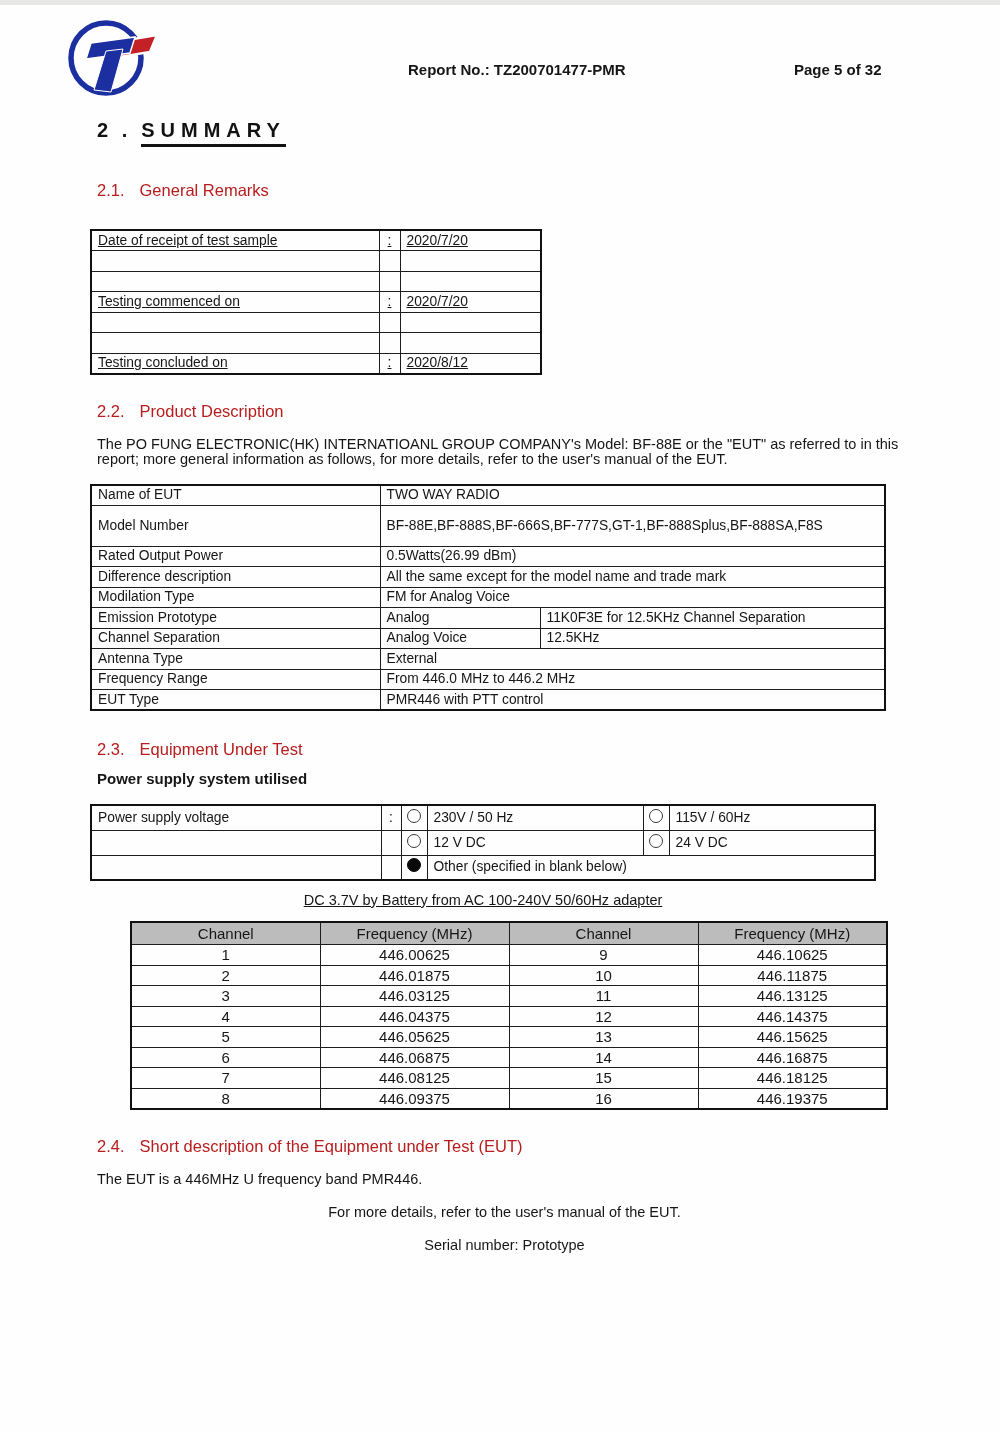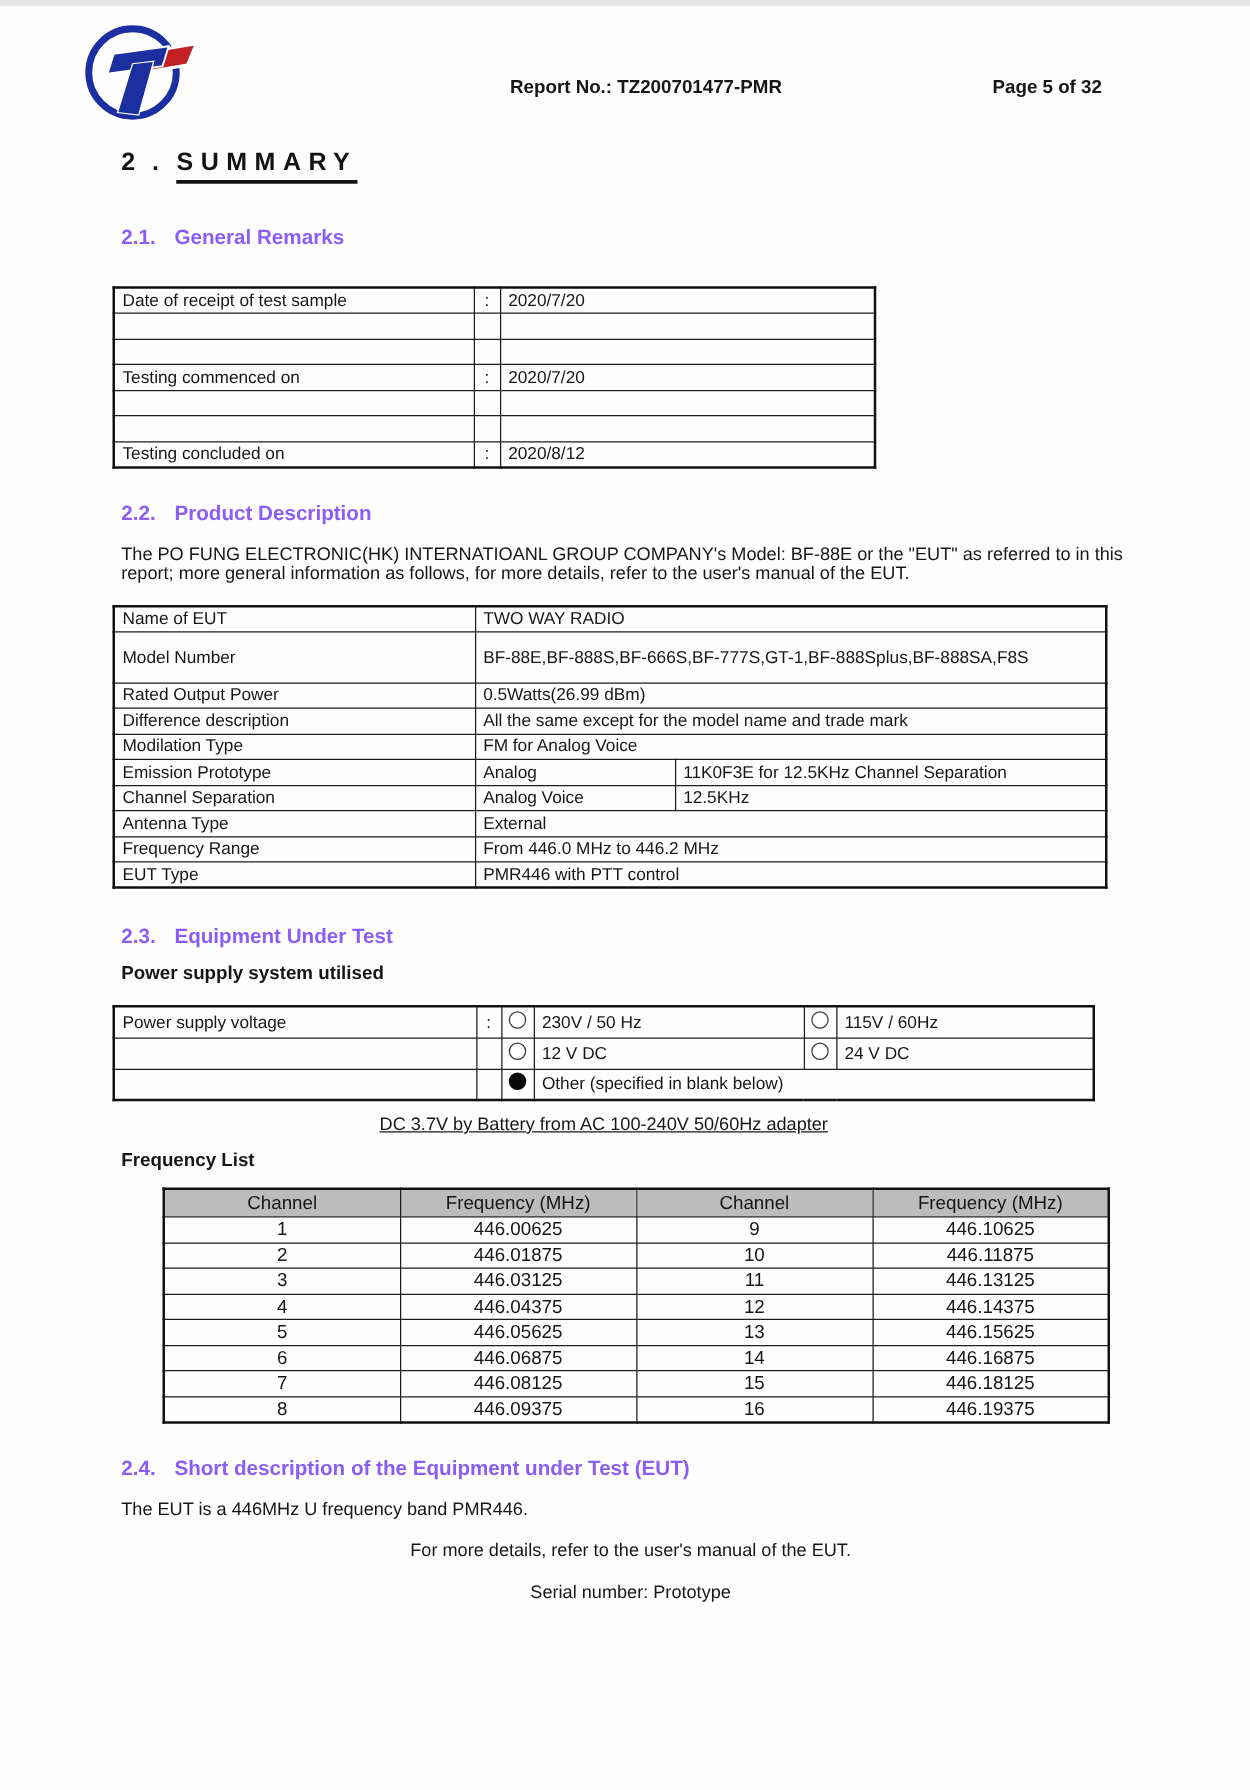--- a/index.html
+++ b/index.html
@@ -24,7 +24,7 @@
   .summary-heading .num{letter-spacing:4px;}
   .summary-heading .ttl{letter-spacing:6px;border-bottom:3.5px solid #121212;padding-bottom:2px;text-align:center;}
   
-  .sec-heading{display:flex;gap:15px;font-size:16.5px;font-weight:bold;color:#8b5cf6;text-align:right;}
+  .sec-heading{display:flex;gap:15px;font-size:16.5px;font-weight:normal;color:#b91c1c;text-align:right;}
   .h-21{margin-top:34px;}
   .h-22{margin-top:27px;}
   .h-23{margin-top:29px;}

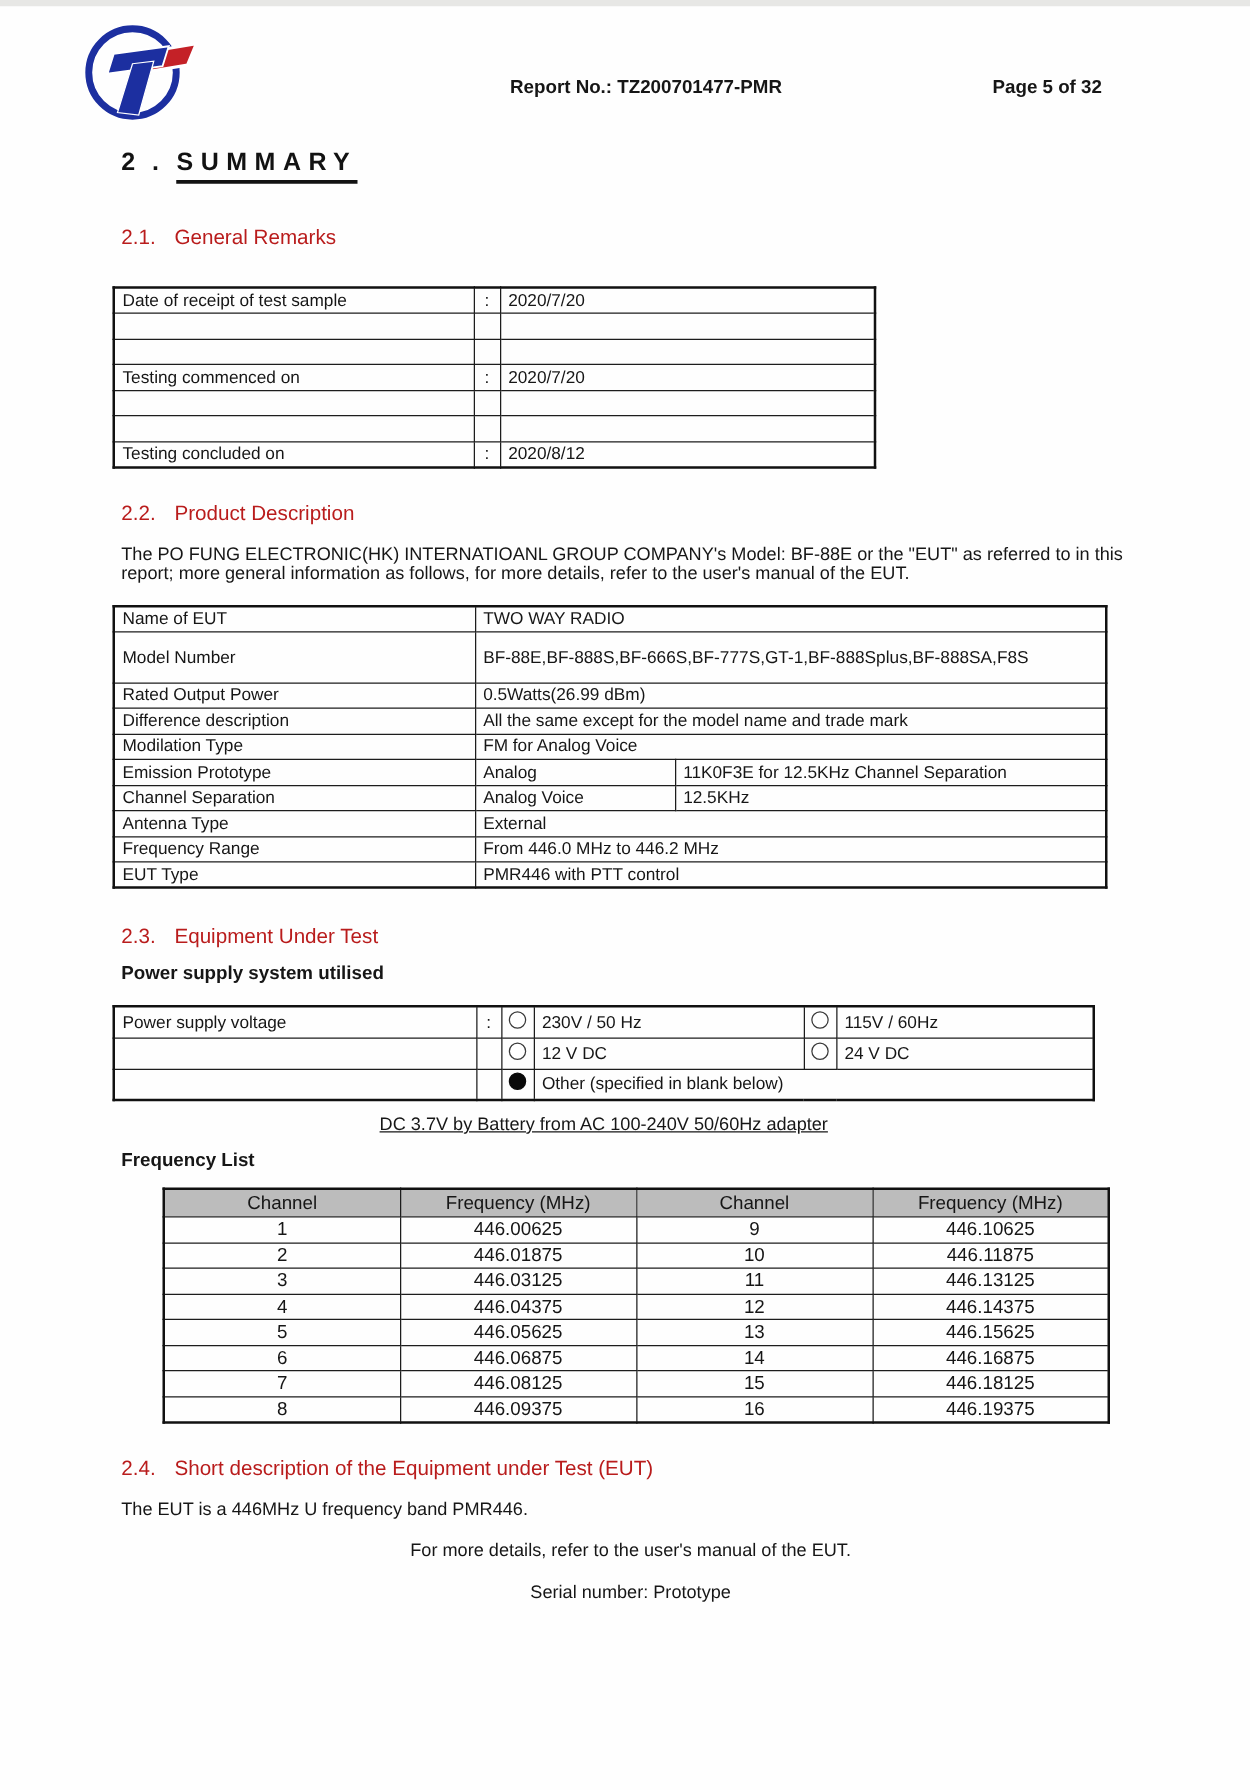--- a/index.html
+++ b/index.html
@@ -35,7 +35,7 @@
   td{border:1.5px solid #1d1d1d;font-size:13.8px;padding:0 6px;vertical-align:middle;line-height:1.3;overflow:hidden;}
   table{border:2px solid #111;}
   
-  .gr-table{width:611px;margin:29px 0 0 -7px;}
+  .gr-table{width:452px;margin:29px 0 0 -7px;text-decoration:underline;}
   .gr-table tr{height:20.5px;}
   .gr-table .c-colon{text-align:center;padding:0;}
   

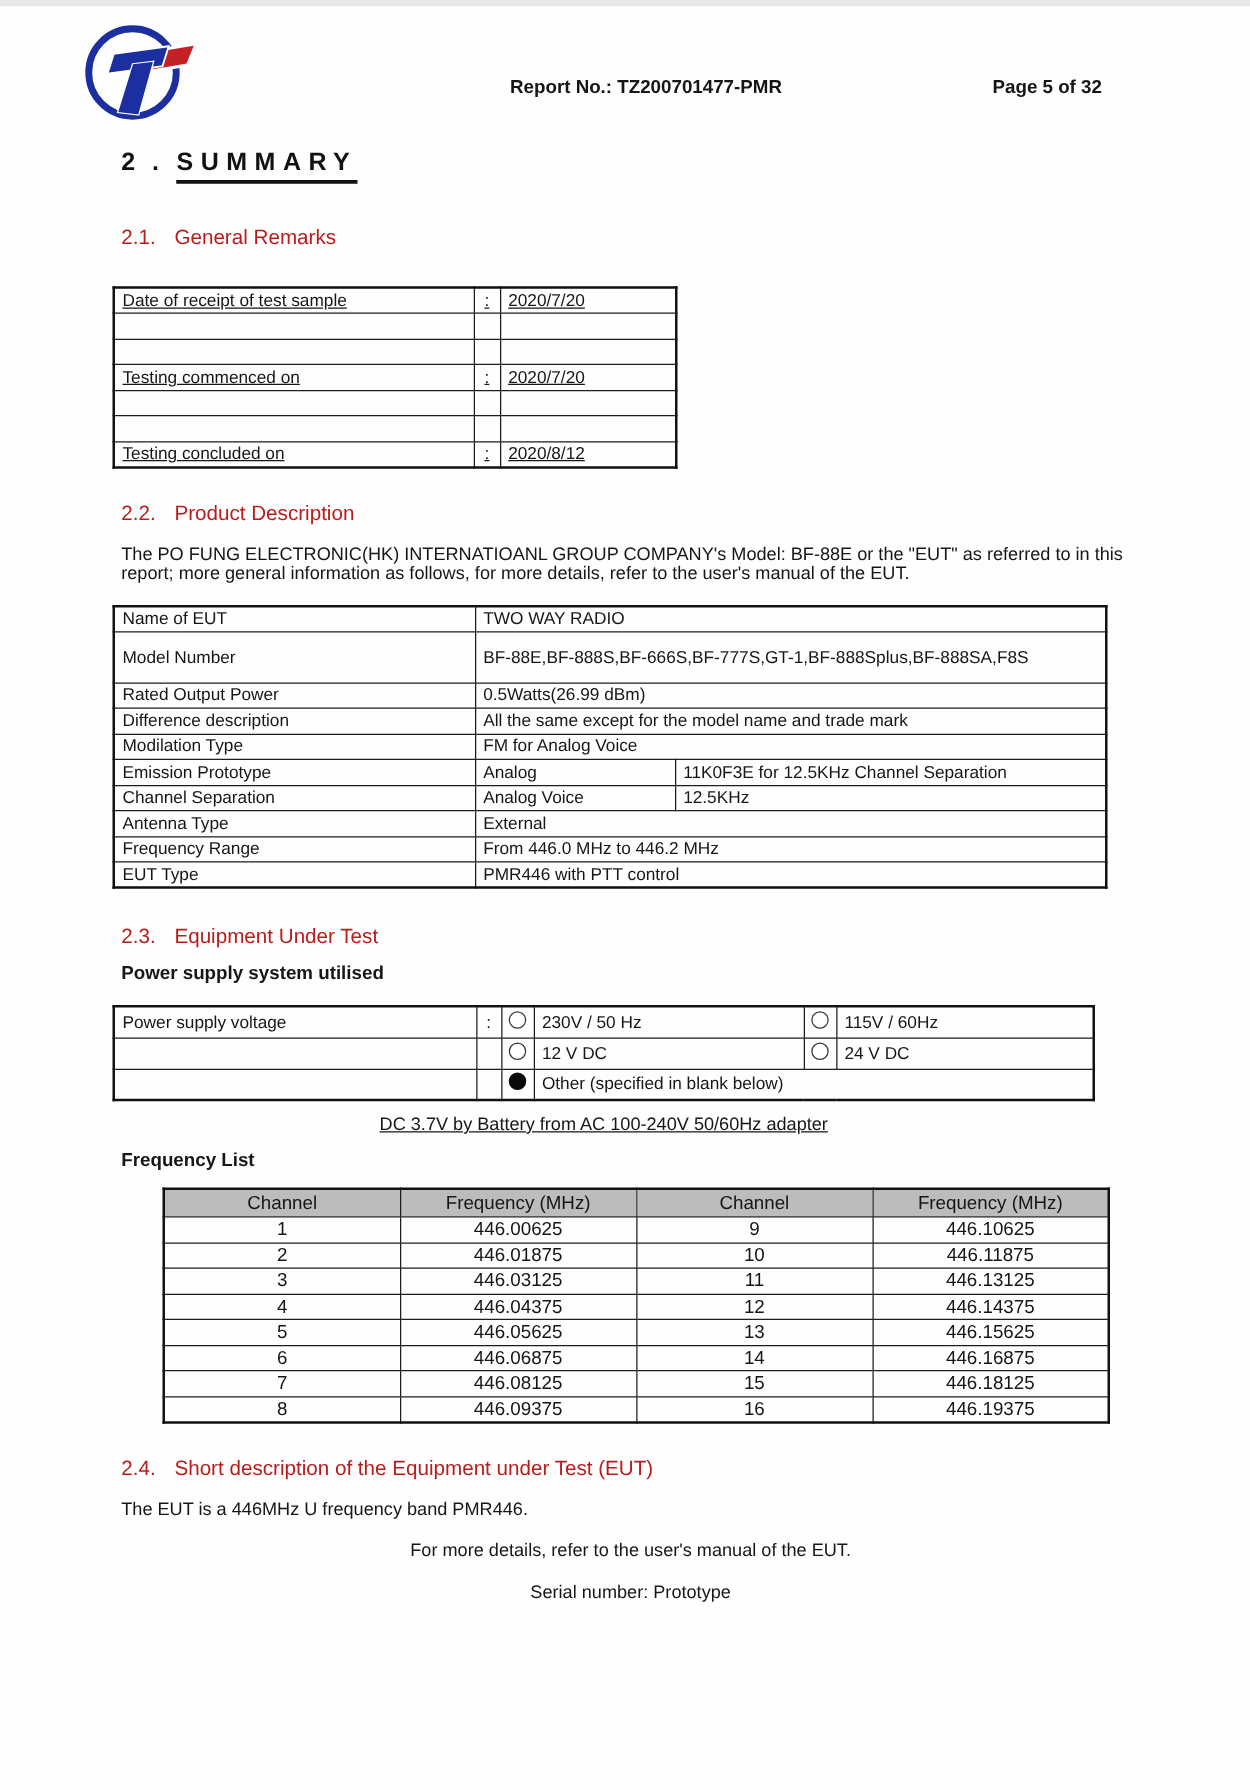--- a/index.html
+++ b/index.html
@@ -239,7 +239,6 @@
 
   <div class="dc-note"><span>DC 3.7V by Battery from AC 100-240V 50/60Hz adapter</span></div>
 
-  <div class="freq-label">Frequency List</div>
 
   <table class="freq-table">
     <colgroup>

